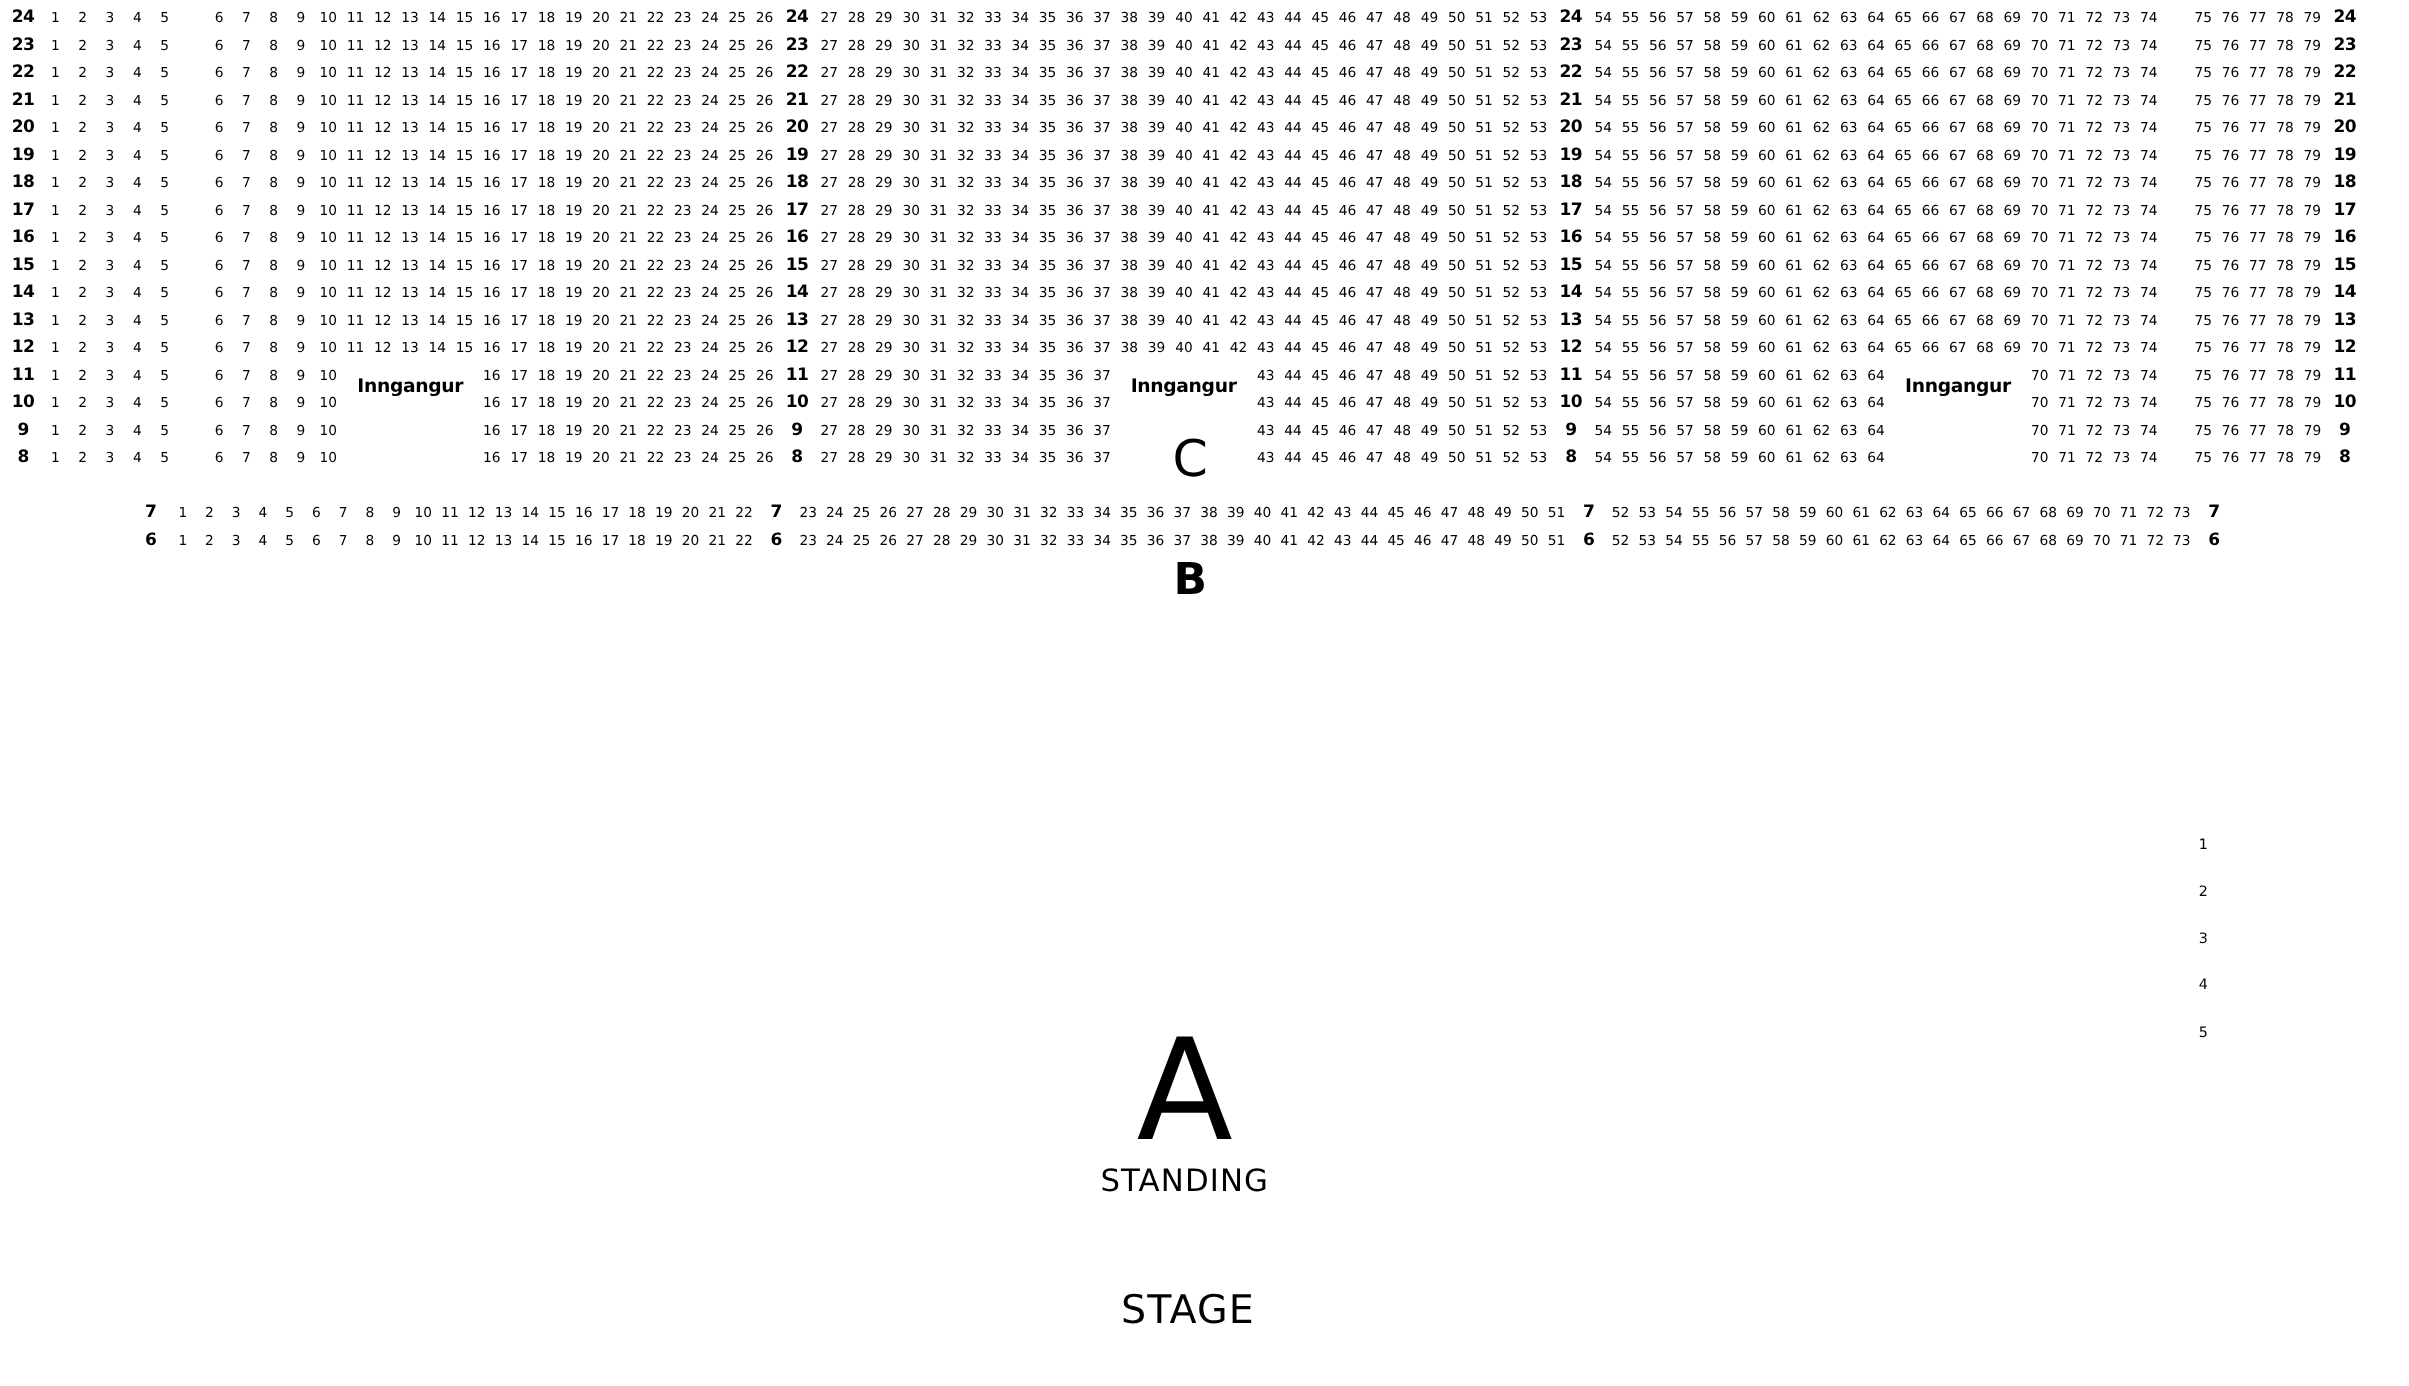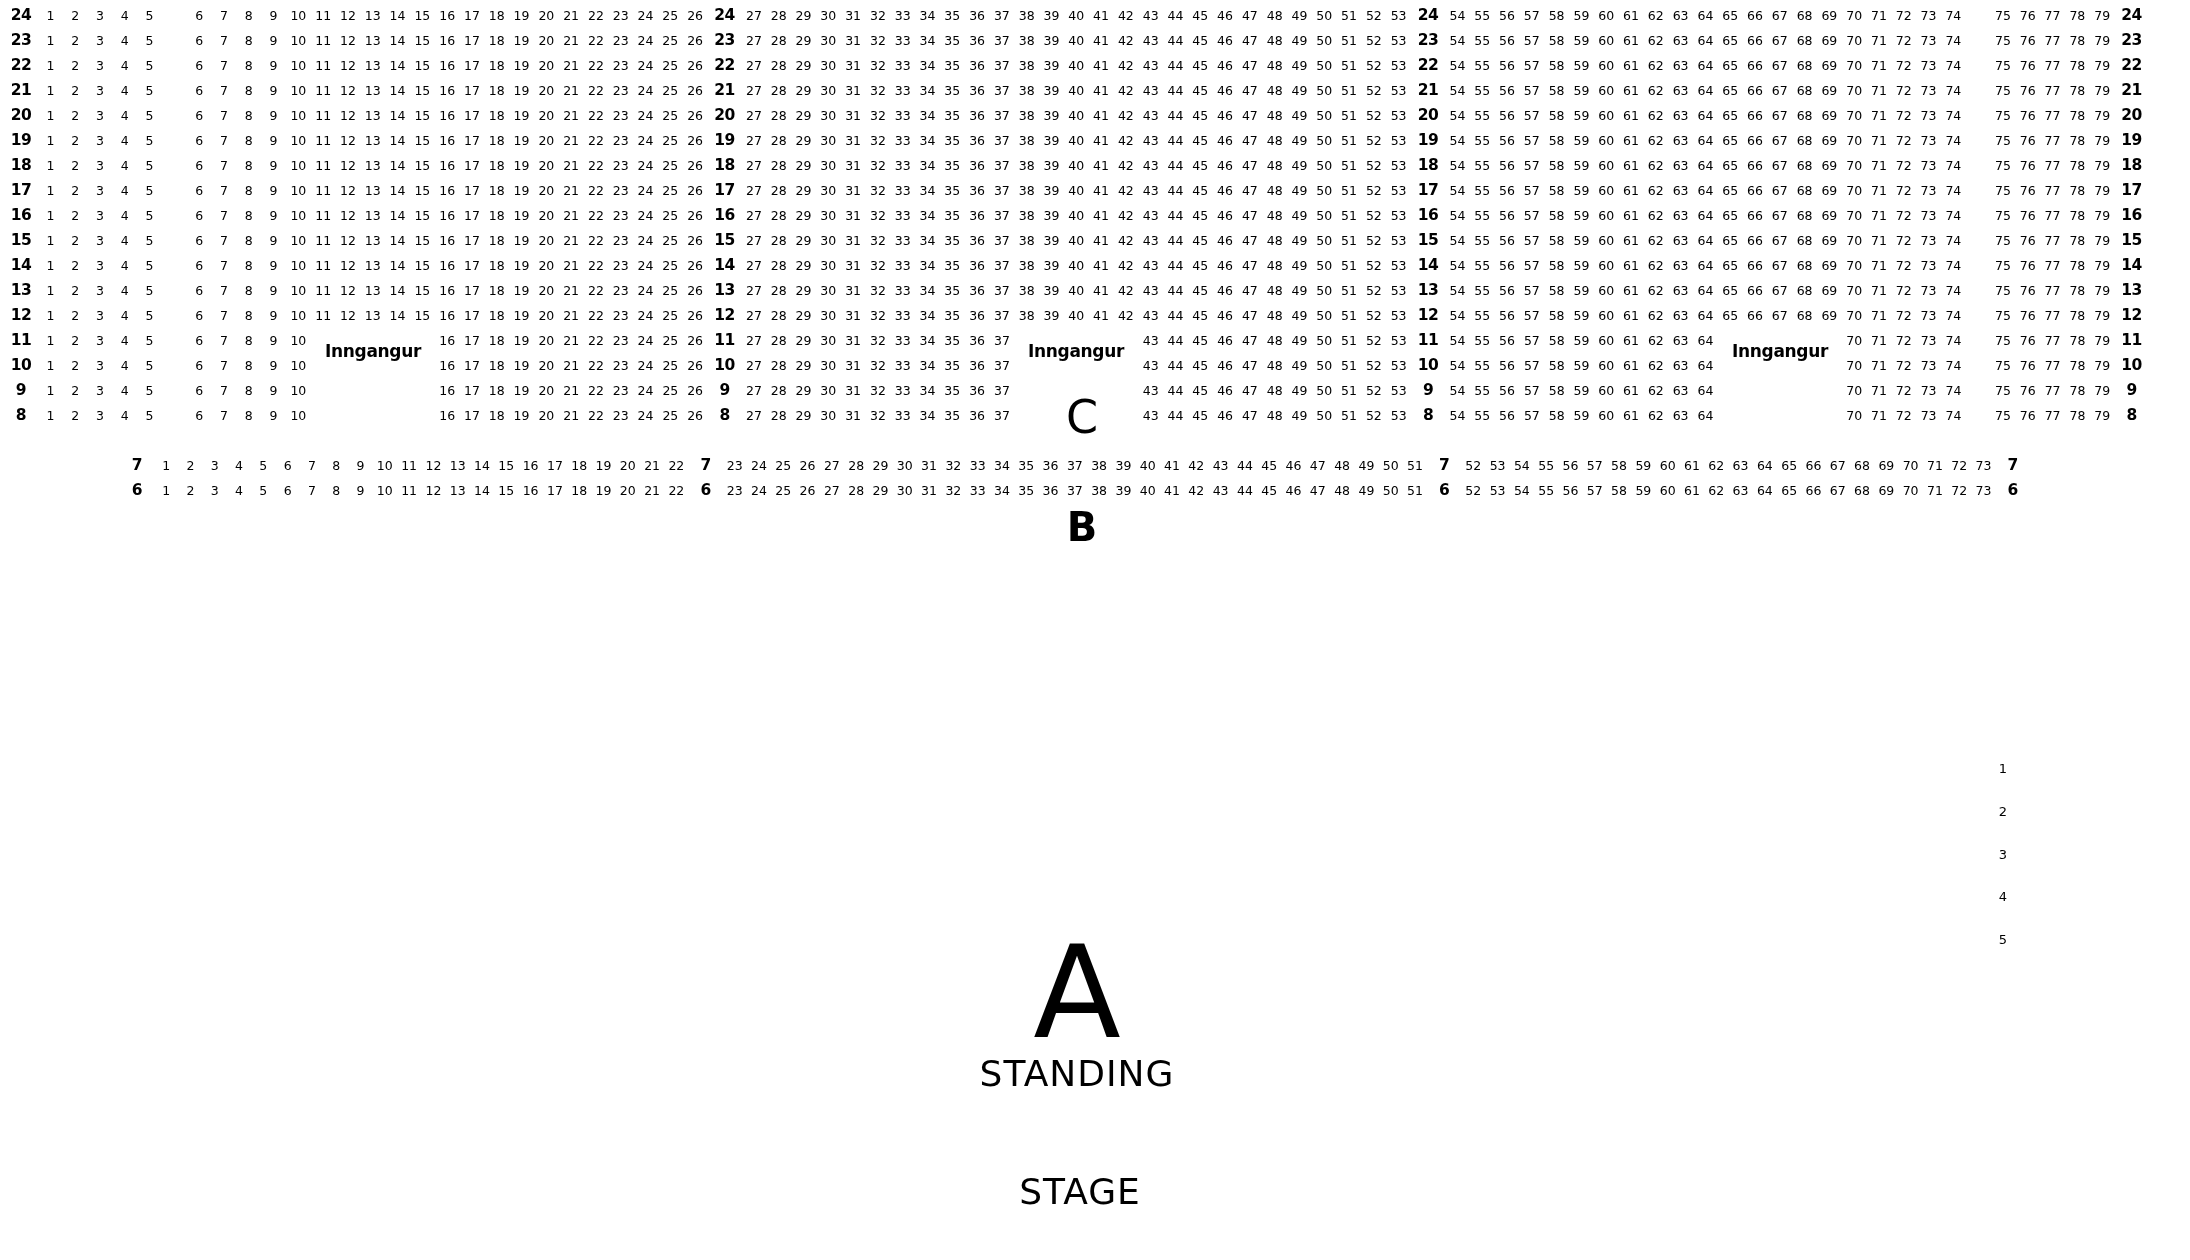--- a/index.html
+++ b/index.html
@@ -16,7 +16,7 @@
   .section-c{font-size:46px;}
   .section-b{font-size:40px;font-weight:bold;}
   .section-a{font-size:128px;}
-  .standing{font-size:36px;letter-spacing:1px;}
+  .standing{font-size:28px;letter-spacing:1px;}
   .stage{font-size:36px;letter-spacing:1px;}
   .side-num{font-size:13px;}
 </style>

